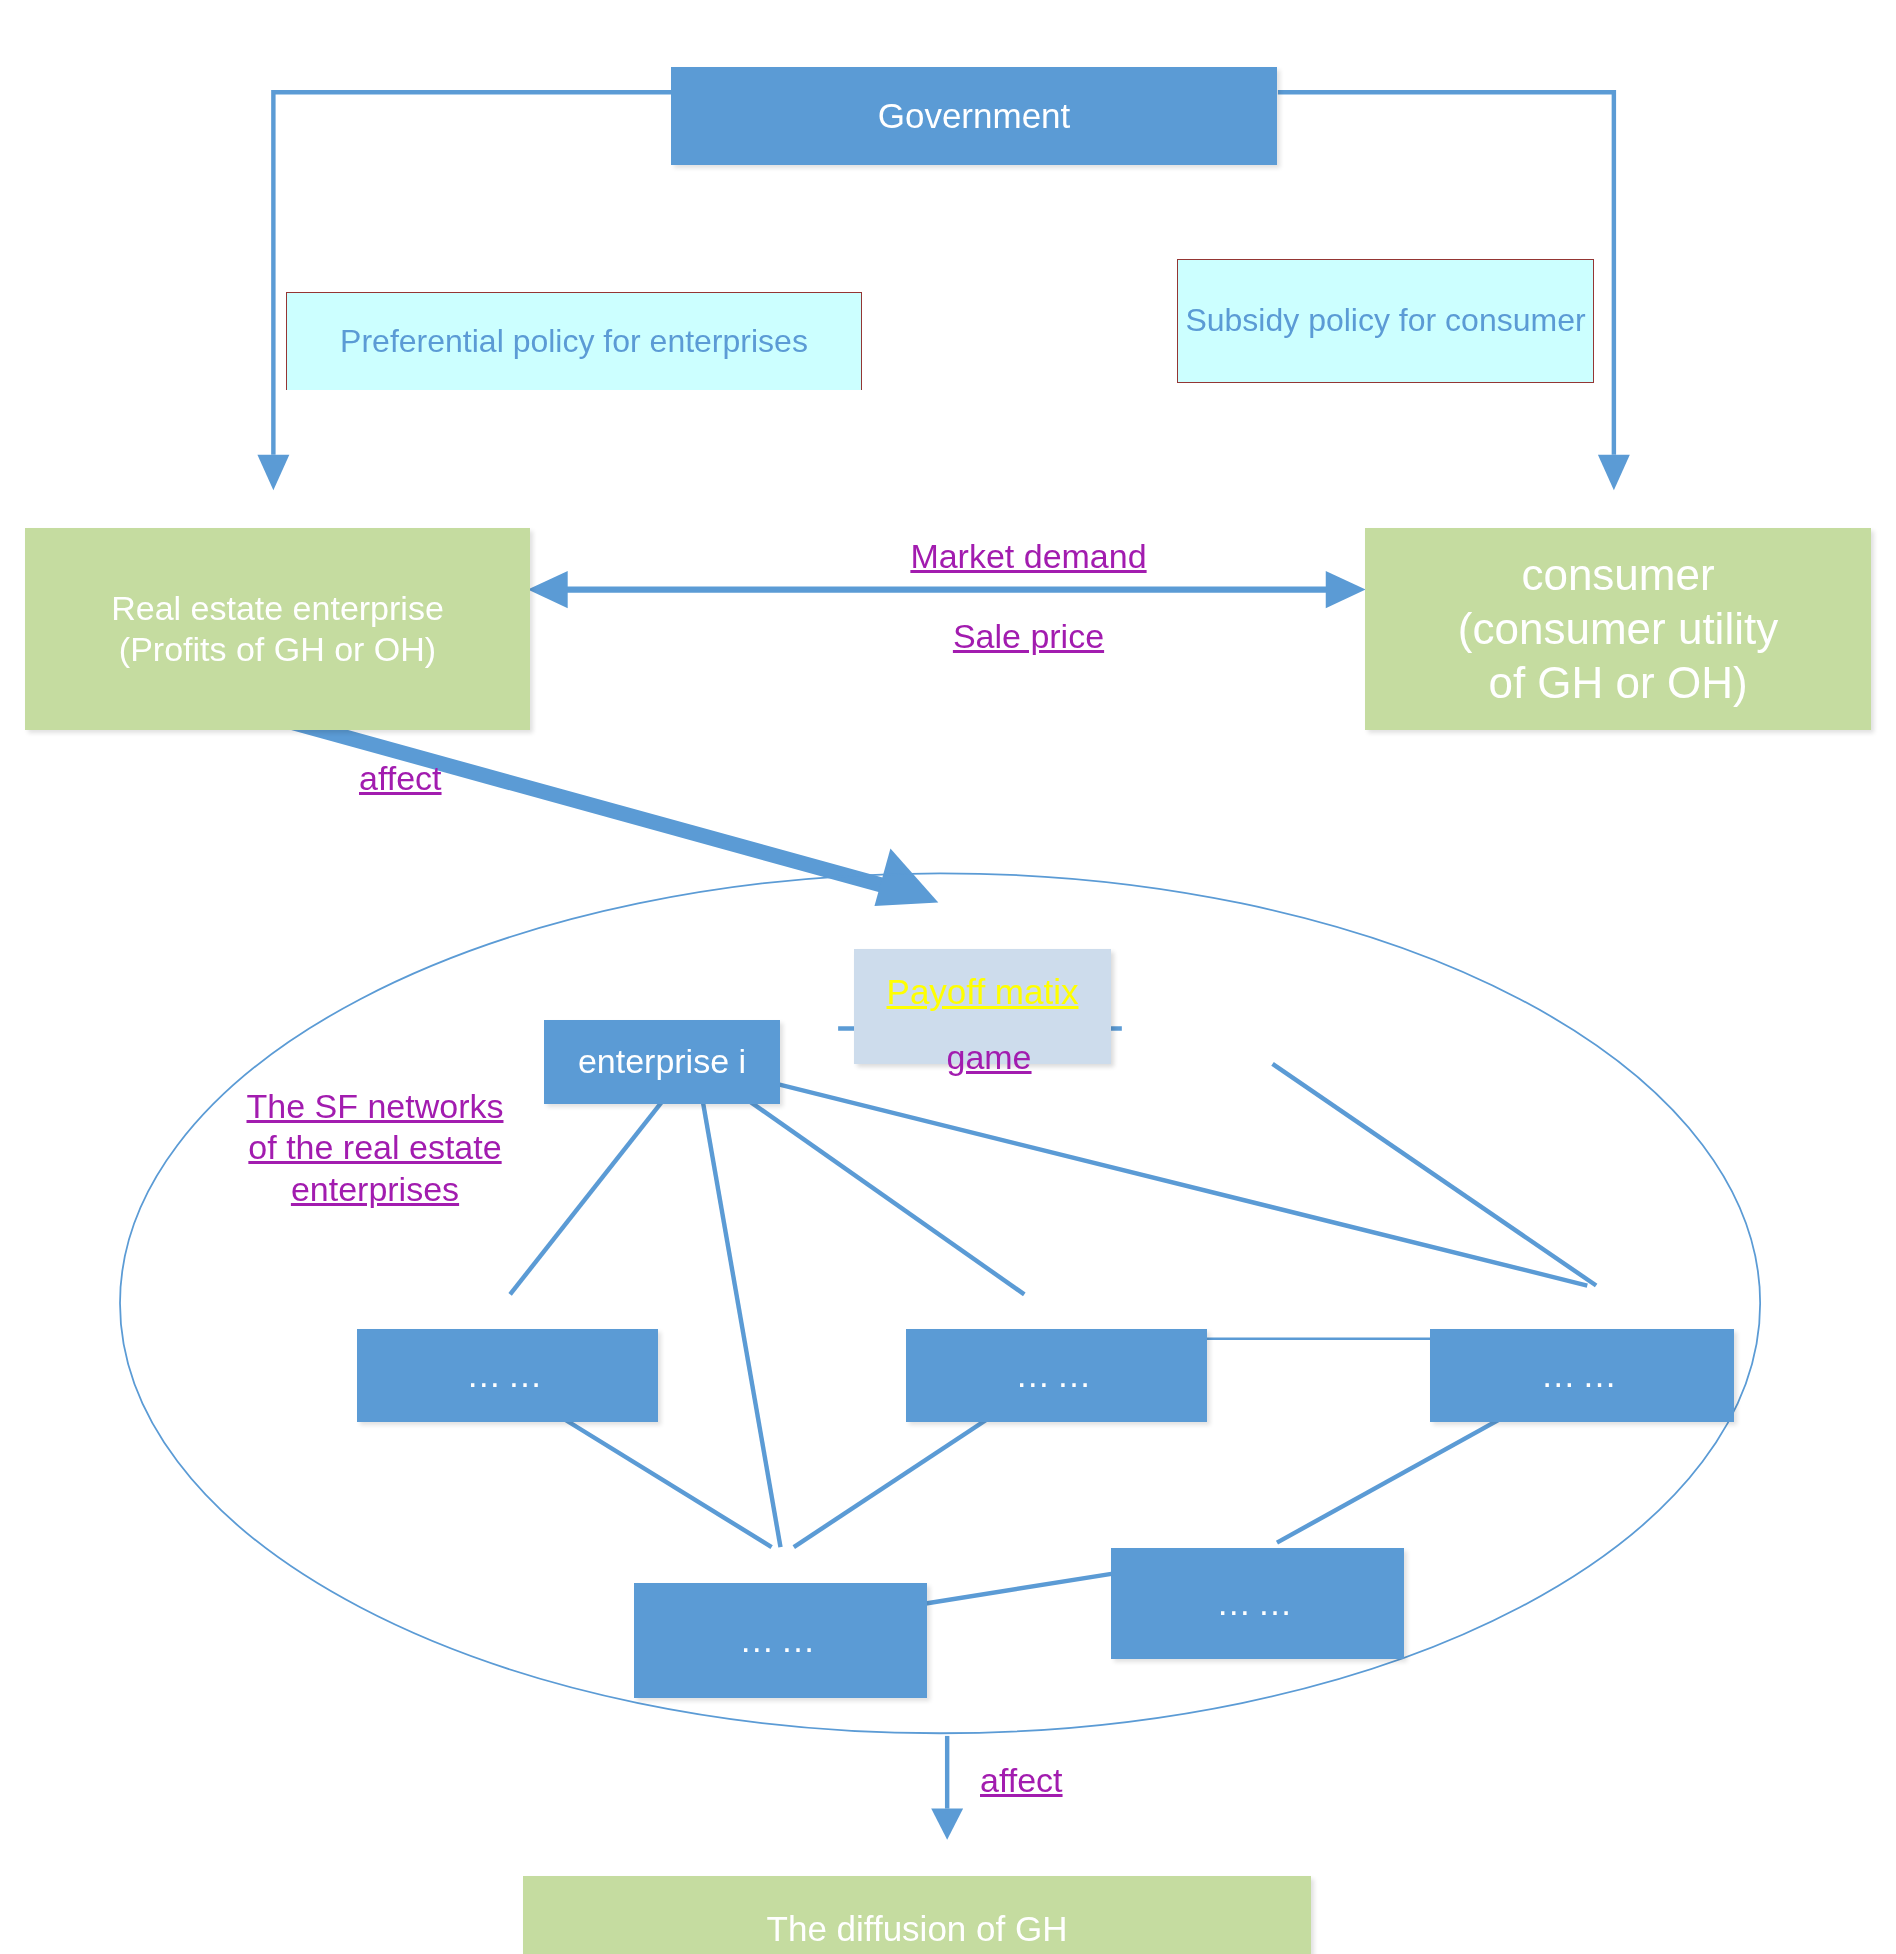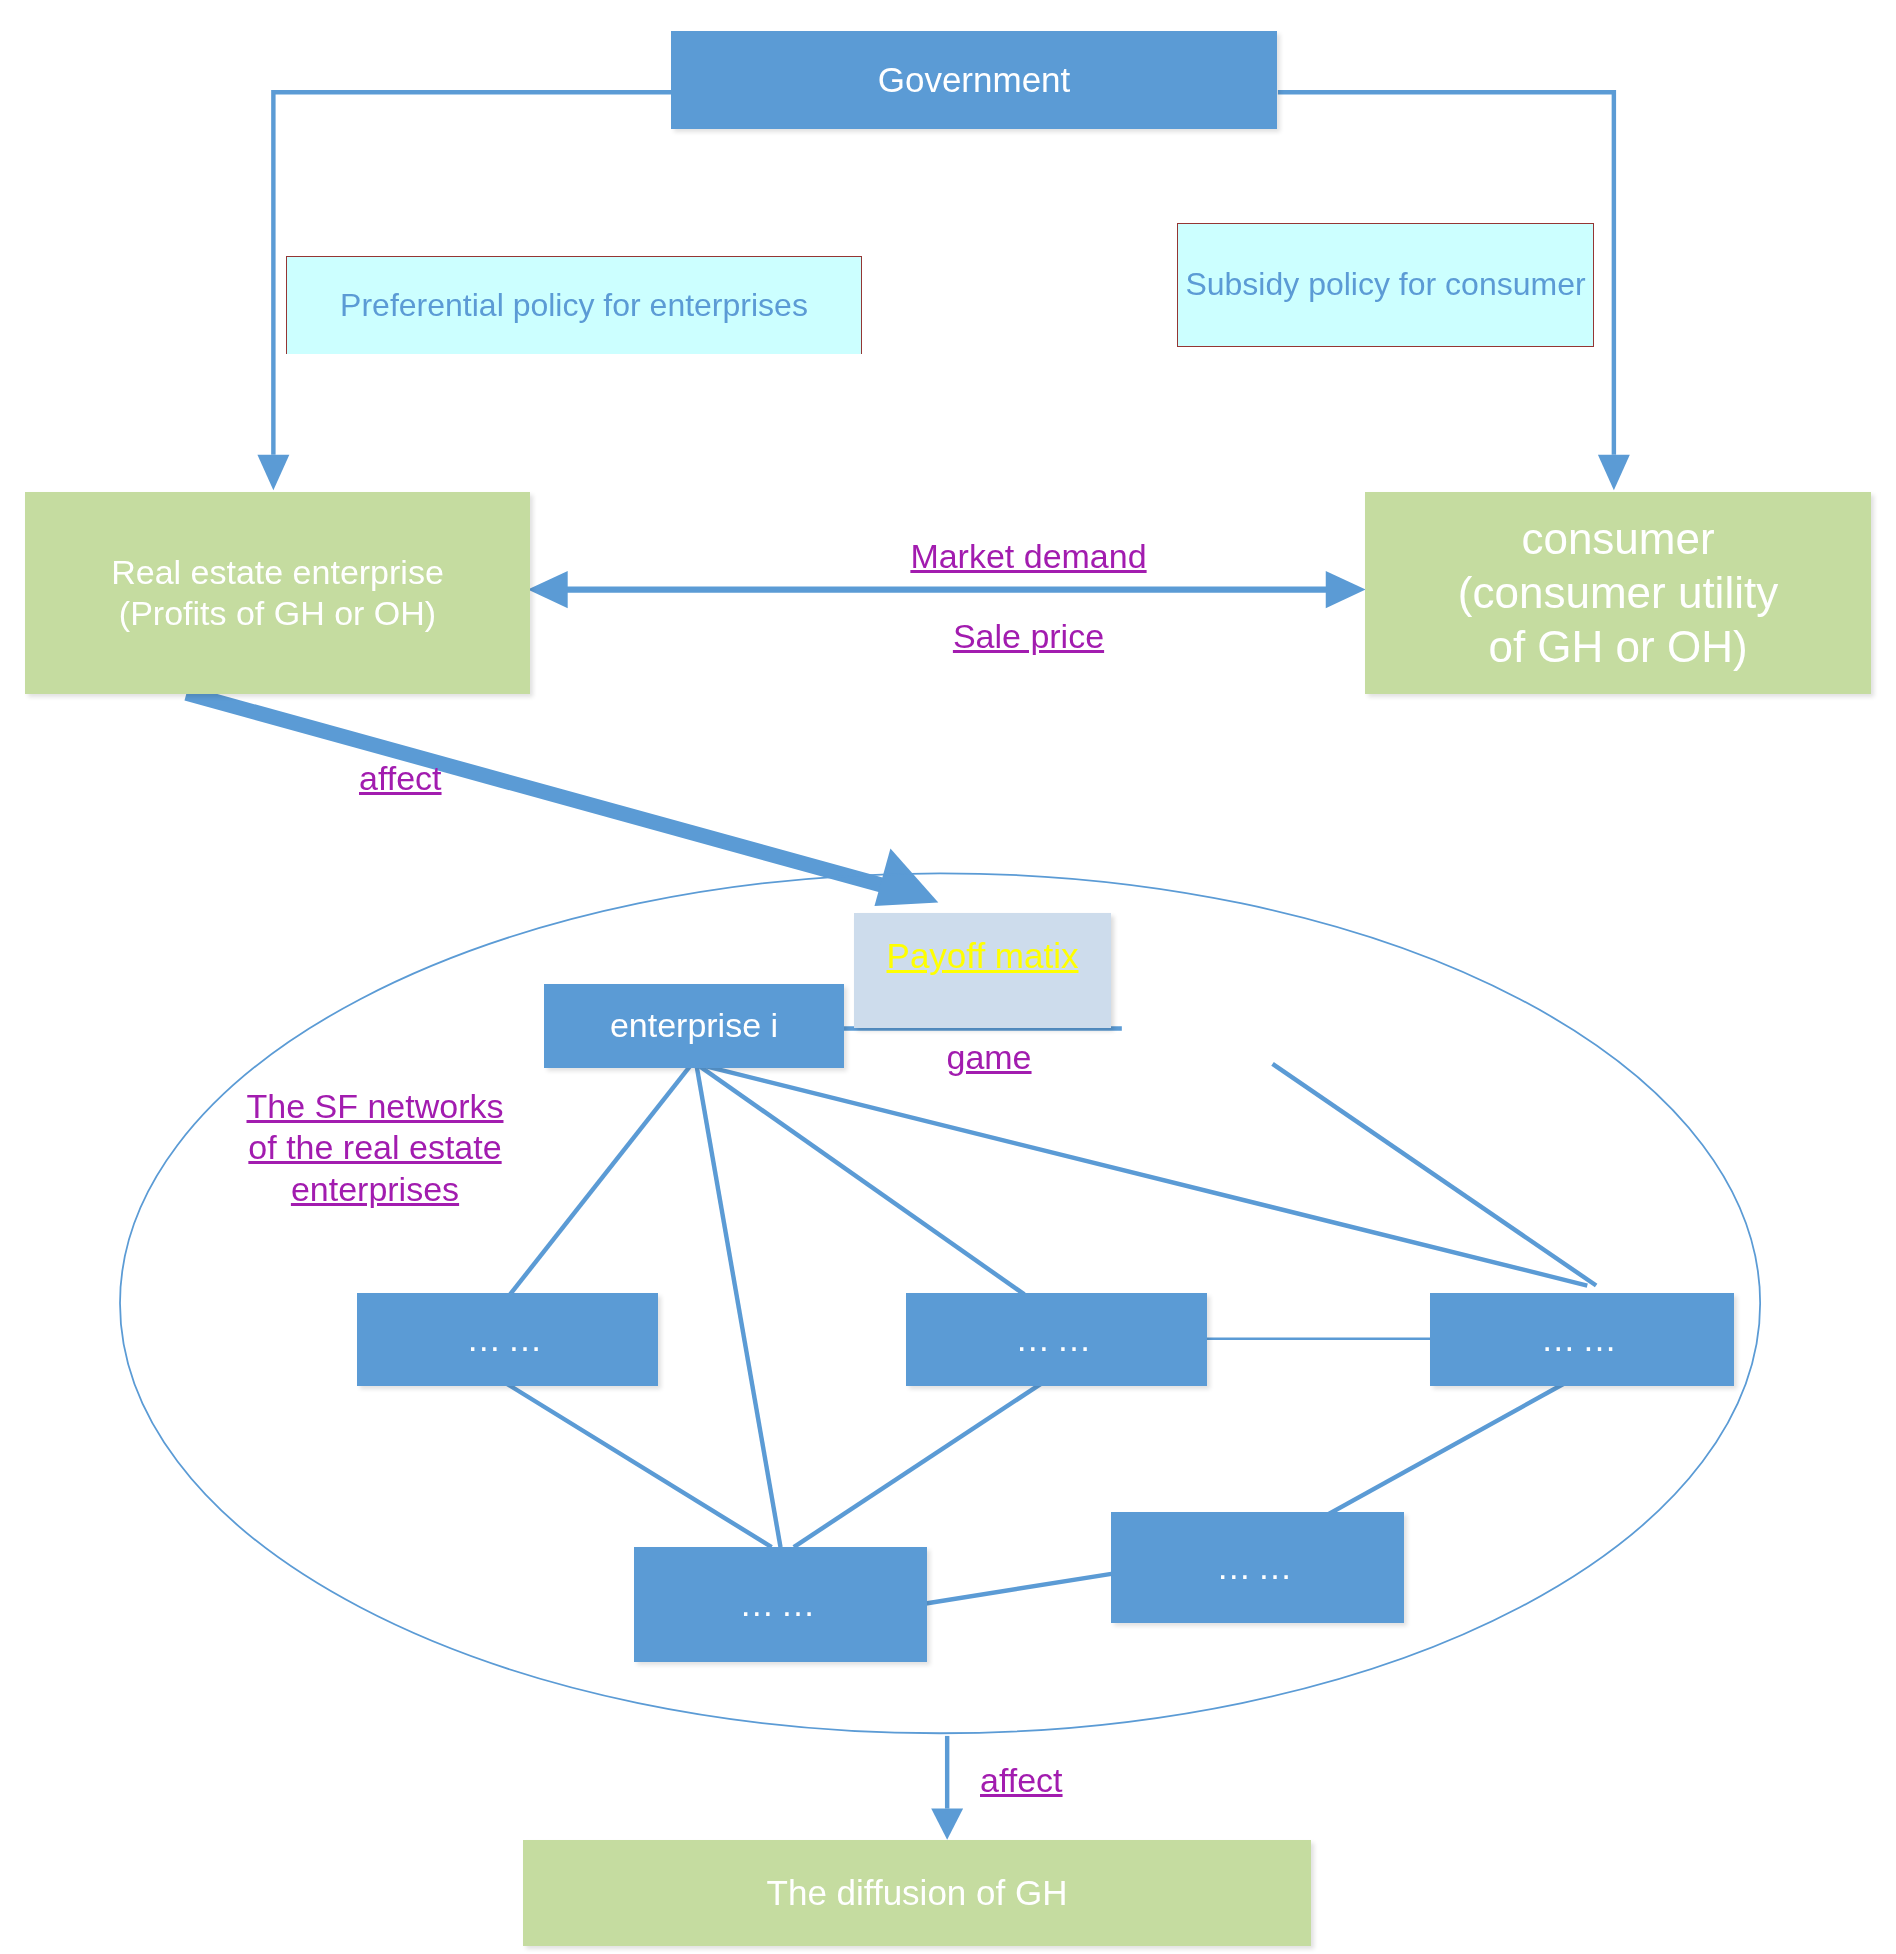--- a/index.html
+++ b/index.html
@@ -33,6 +33,7 @@
     justify-content: center;
     text-align: center;
     line-height: 1.22;
+    margin-top: 36px;
   }
   .blue-box {
     background: #5B9BD5;

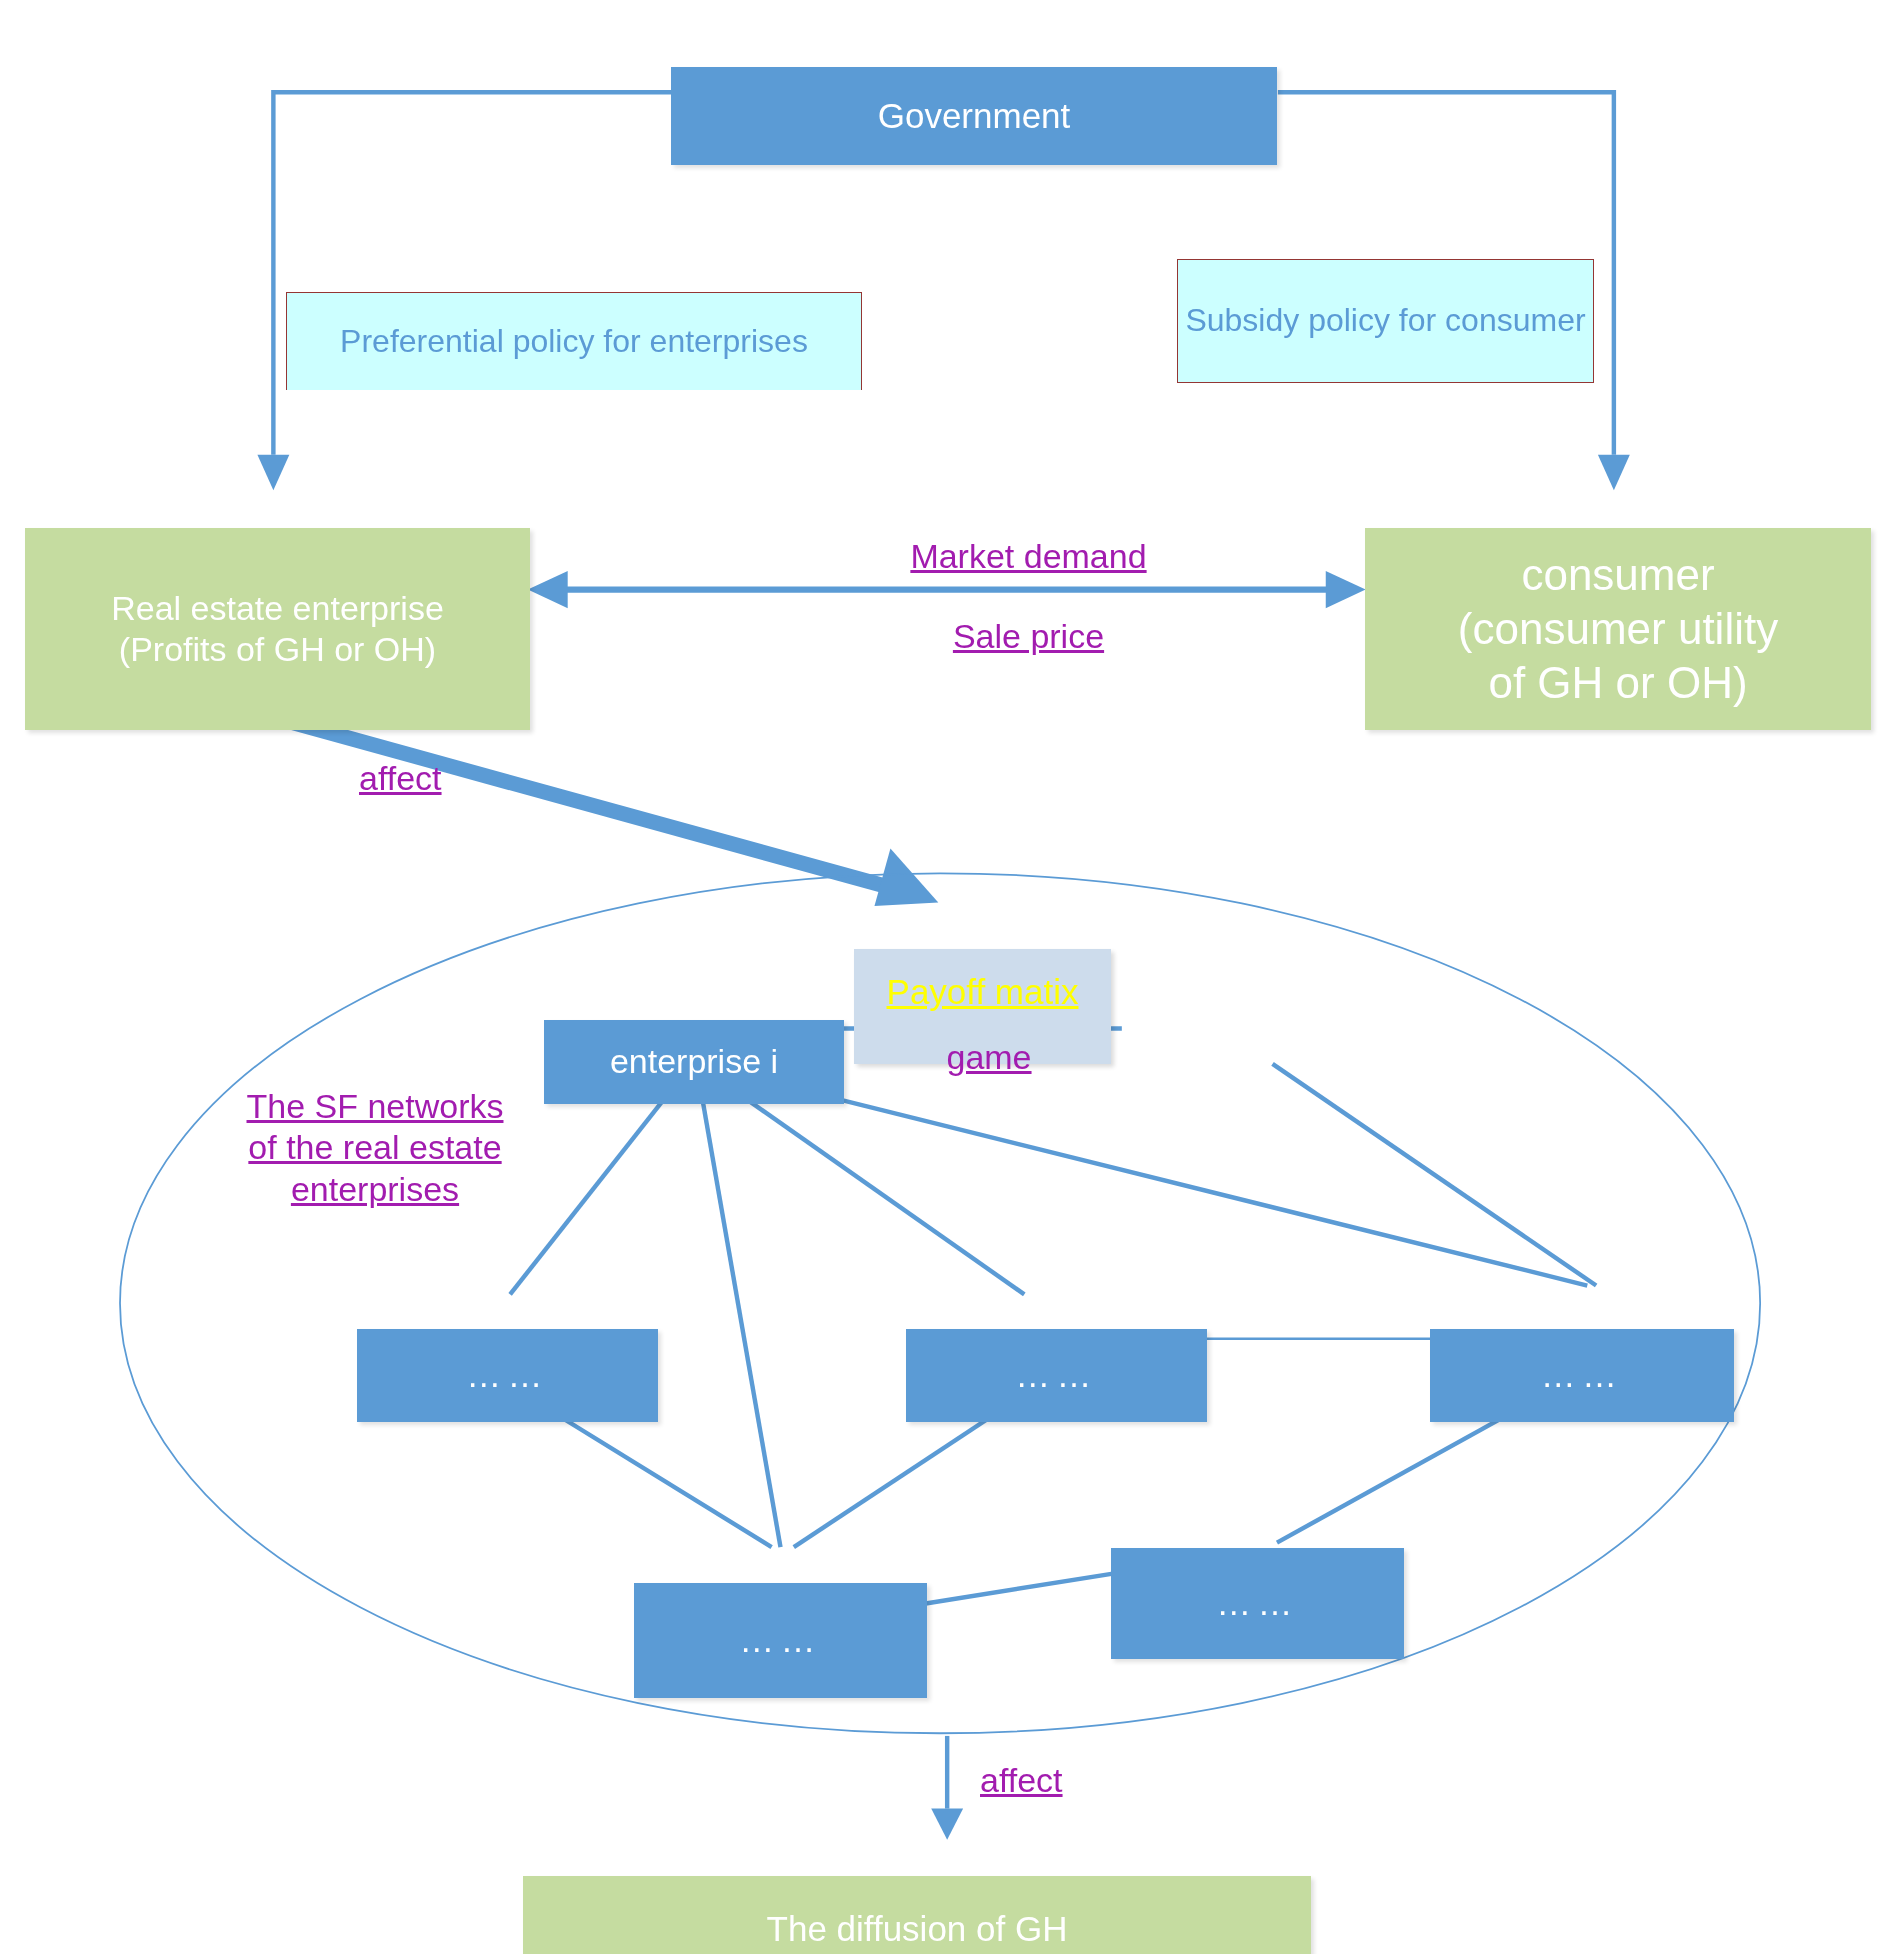--- a/index.html
+++ b/index.html
@@ -174,7 +174,7 @@
     <span>Payoff matix</span>
   </div>
 
-  <div class="node blue-box" style="left:544px; top:984px; width:300px; height:84px; font-size:34px;">
+  <div class="node blue-box" style="left:544px; top:984px; width:236px; height:84px; font-size:34px;">
     <span>enterprise i</span>
   </div>
 

